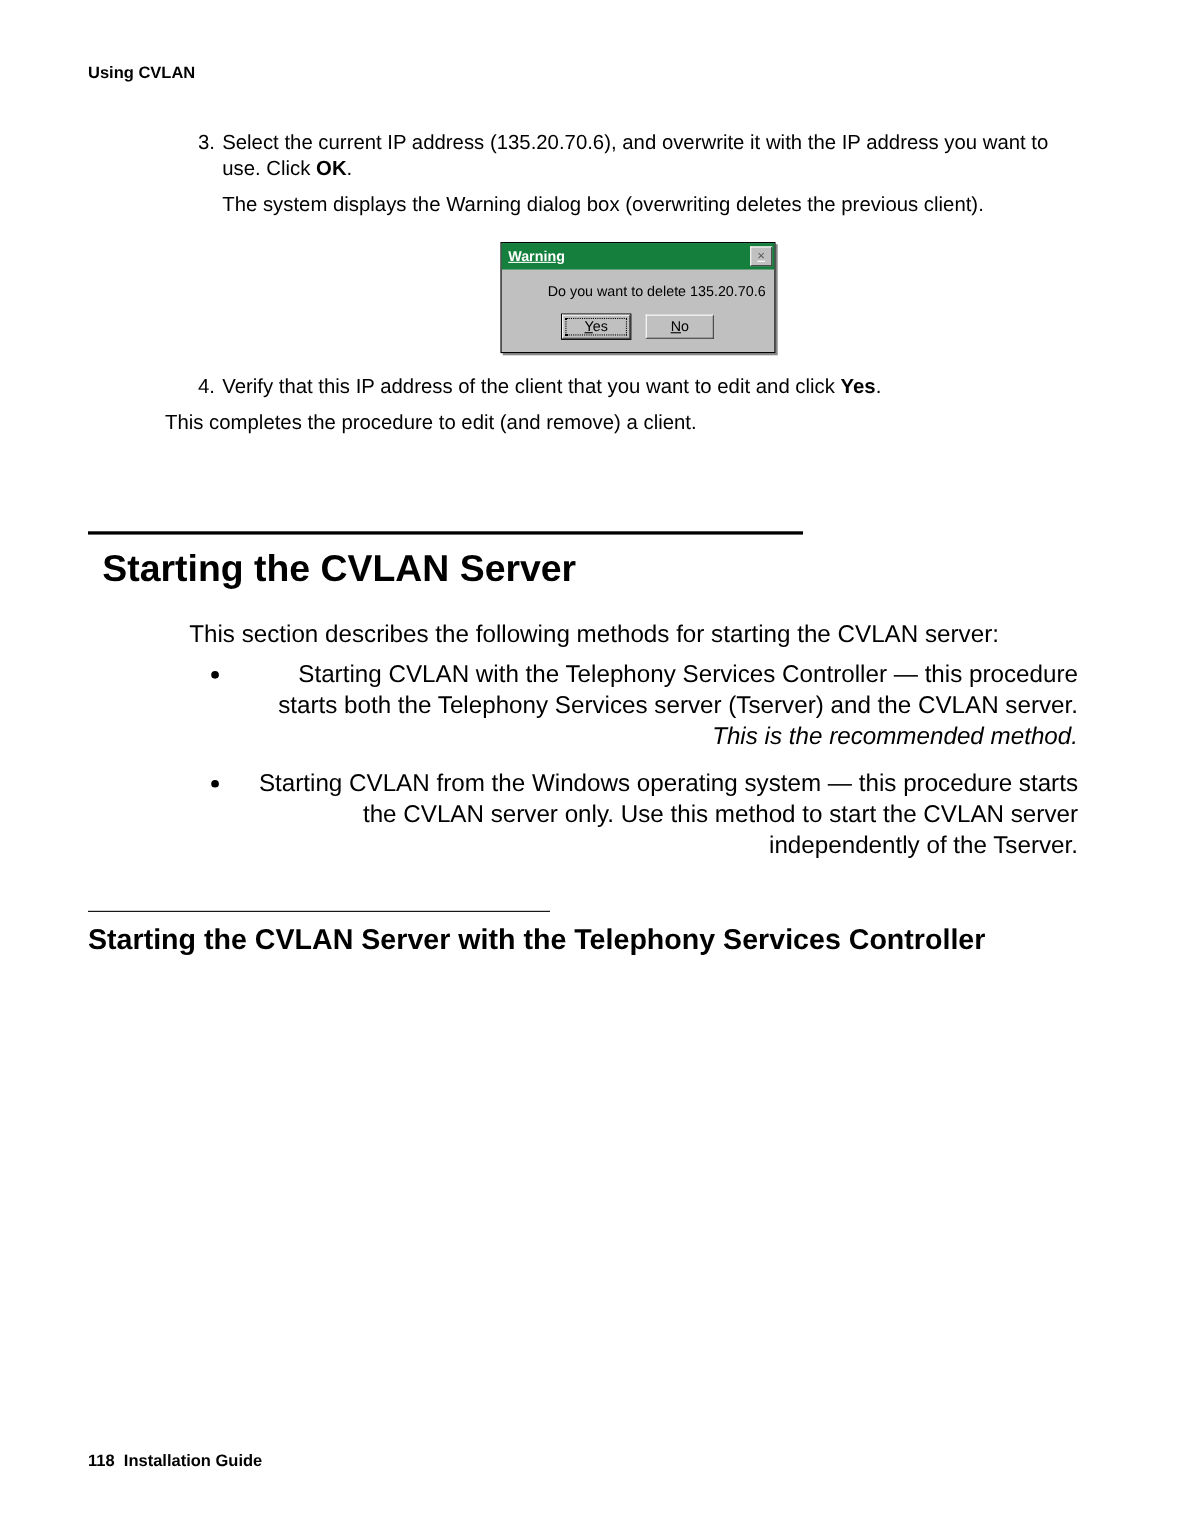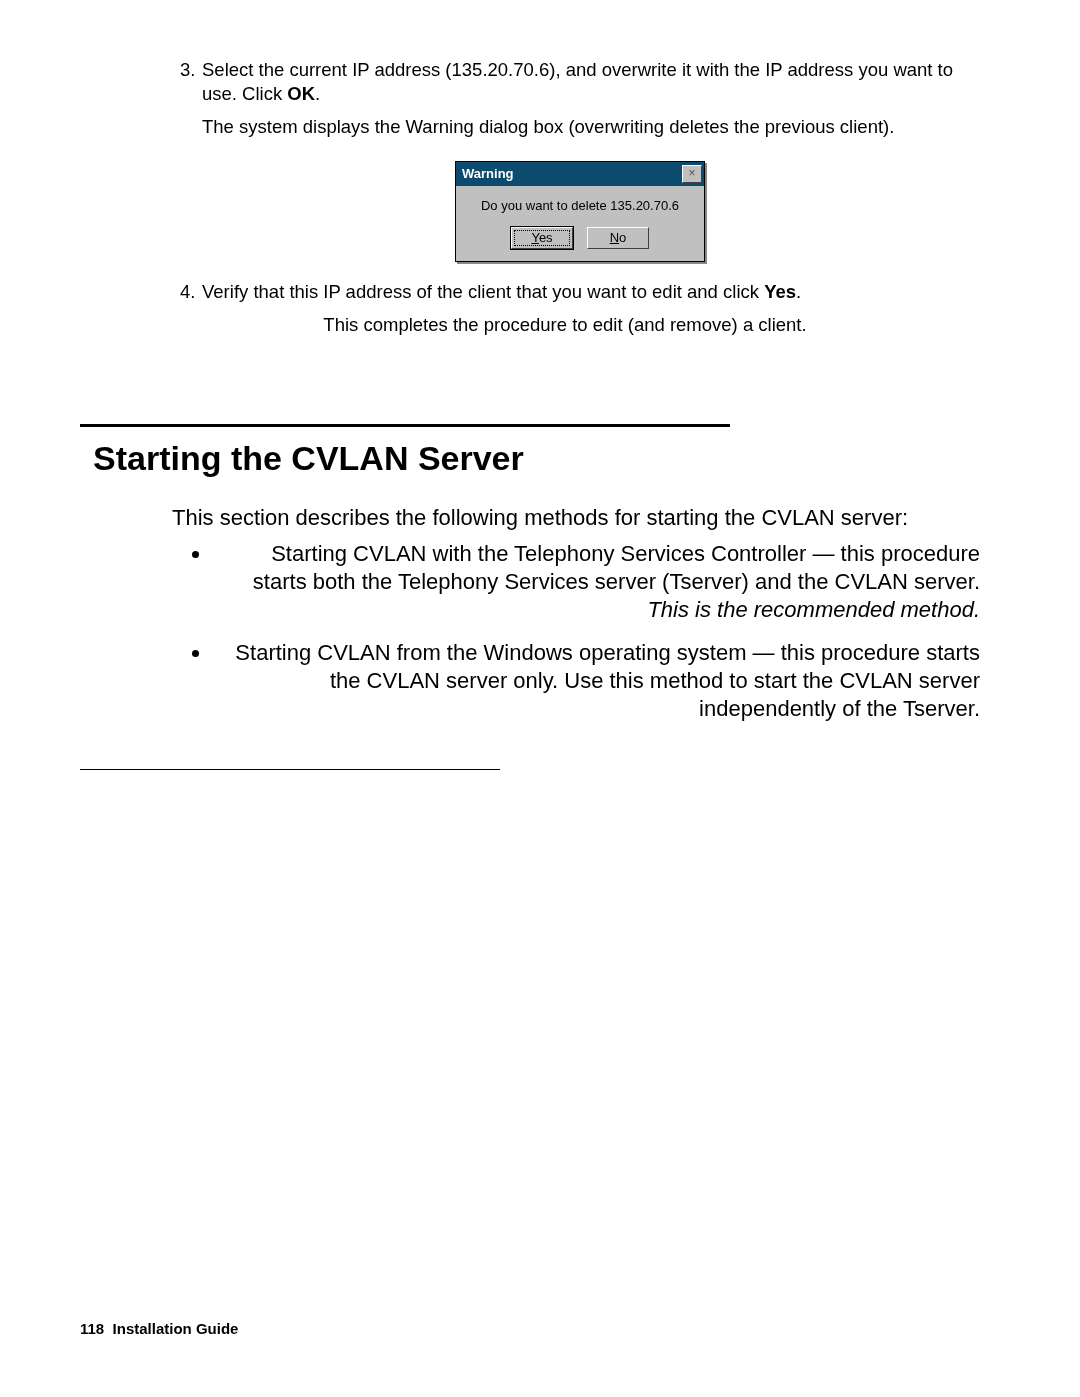--- a/index.html
+++ b/index.html
@@ -181,6 +181,7 @@
 
 <div class="page">
 
+  <div class="running-head">Using CVLAN</div>
 
   <div class="body-block">
     <div class="step">

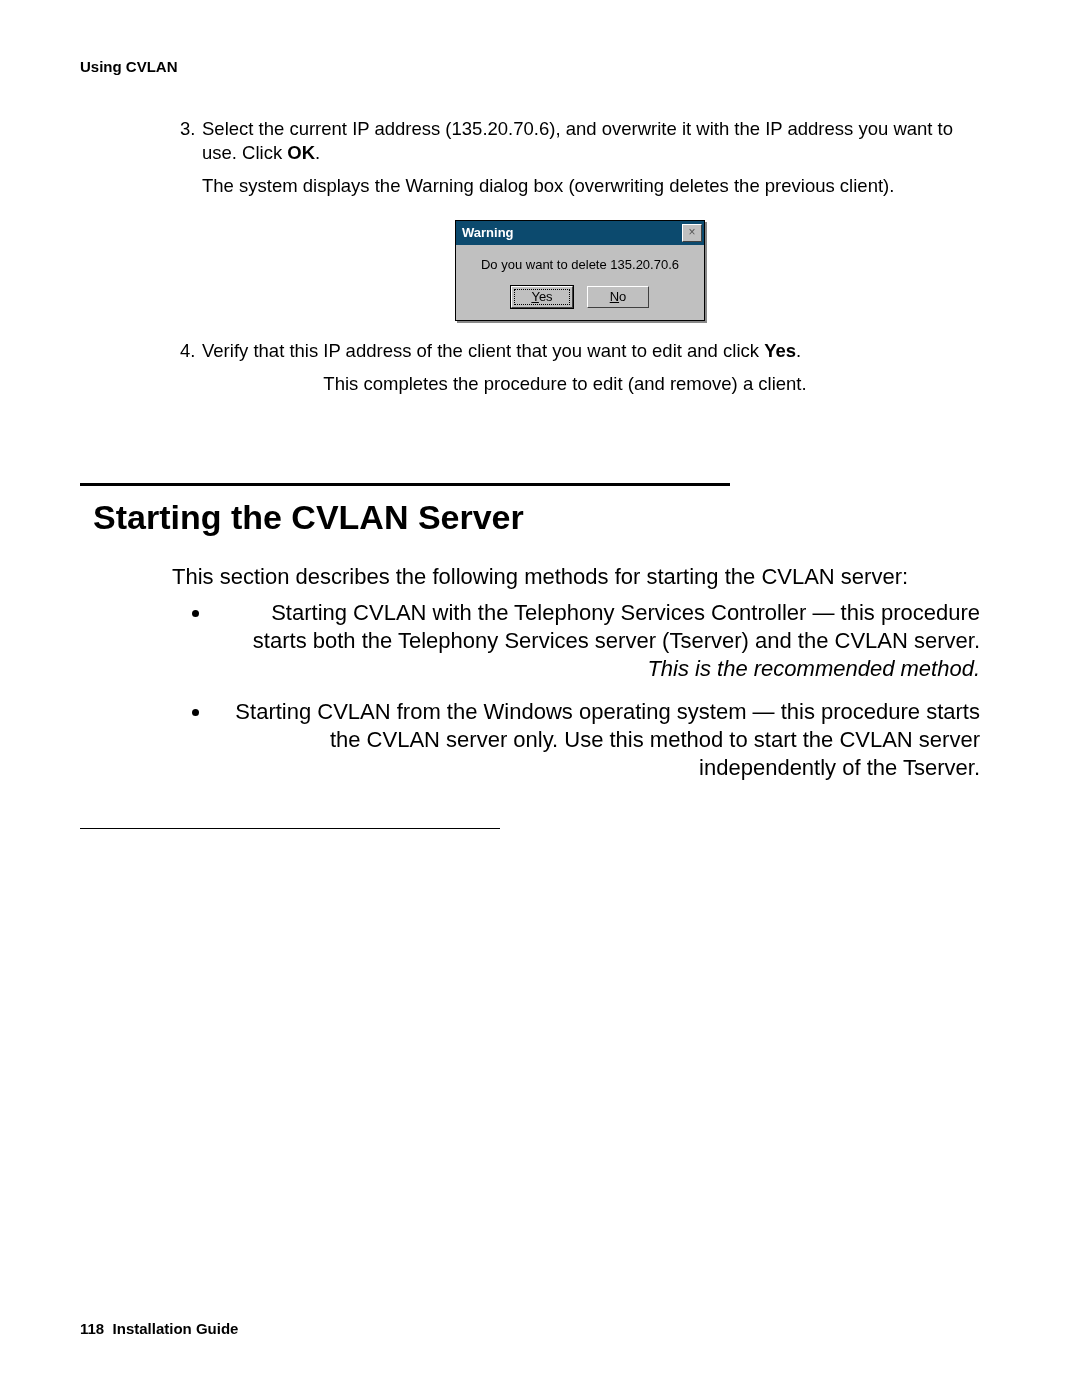--- a/index.html
+++ b/index.html
@@ -61,7 +61,7 @@
     font-family: "MS Sans Serif", Tahoma, Arial, sans-serif;
   }
   .dialog-titlebar {
-    background: #0c4a6e;
+    background: #15803d;
     color: #fff;
     display: flex;
     justify-content: space-between;
@@ -70,6 +70,7 @@
     font-size: 13px;
     font-weight: bold;
     height: 20px;
+    text-decoration: underline;
   }
   .dialog-close {
     width: 18px;

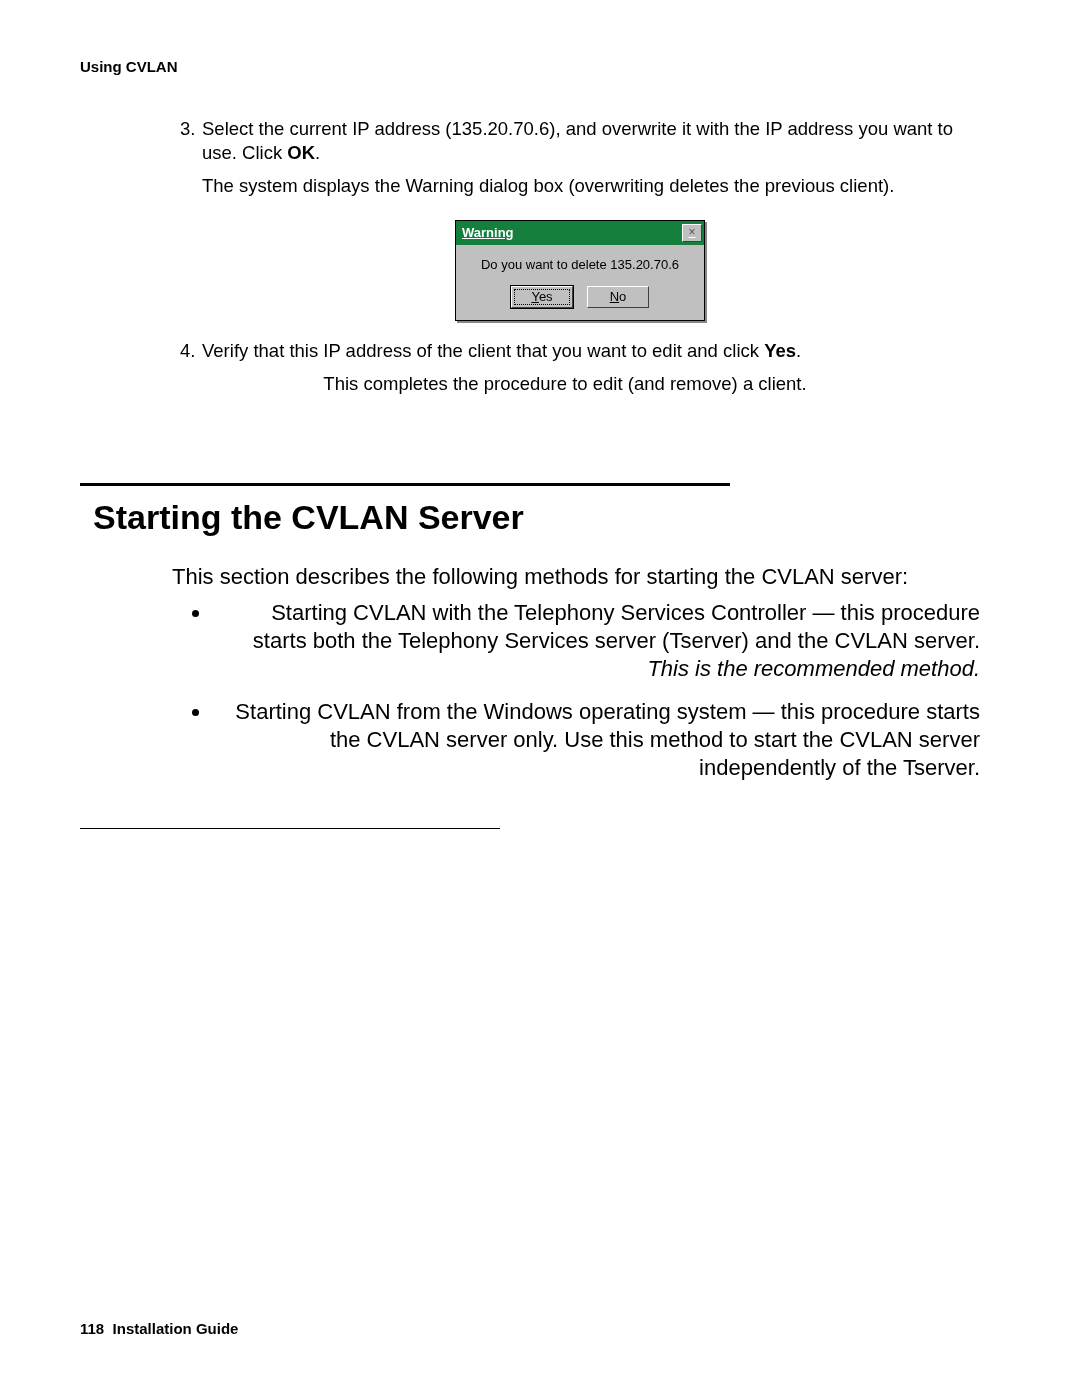--- a/index.html
+++ b/index.html
@@ -89,7 +89,7 @@
   .dialog-body {
     padding: 12px 8px 6px 8px;
     font-size: 13px;
-    text-align: center;
+    text-align: right;
     color: #000;
   }
   .dialog-buttons {

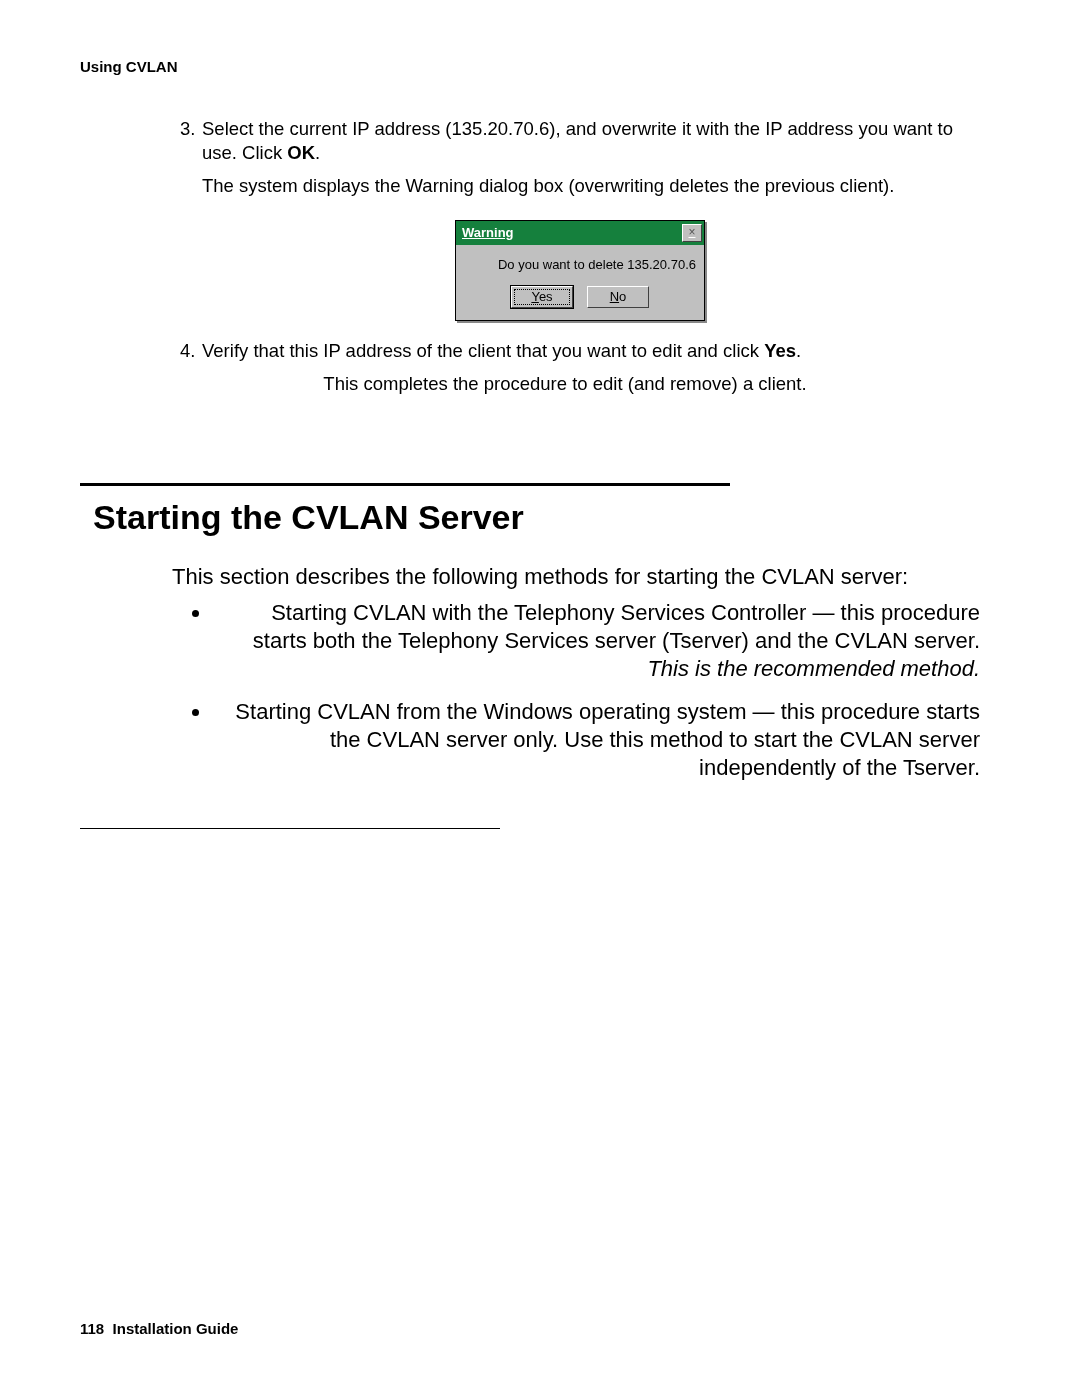--- a/index.html
+++ b/index.html
@@ -120,7 +120,6 @@
     margin-right: 20px;
     font-size: 18.5px;
     margin-top: 10px;
-    text-align: center;
   }
 
   .h1-rule {

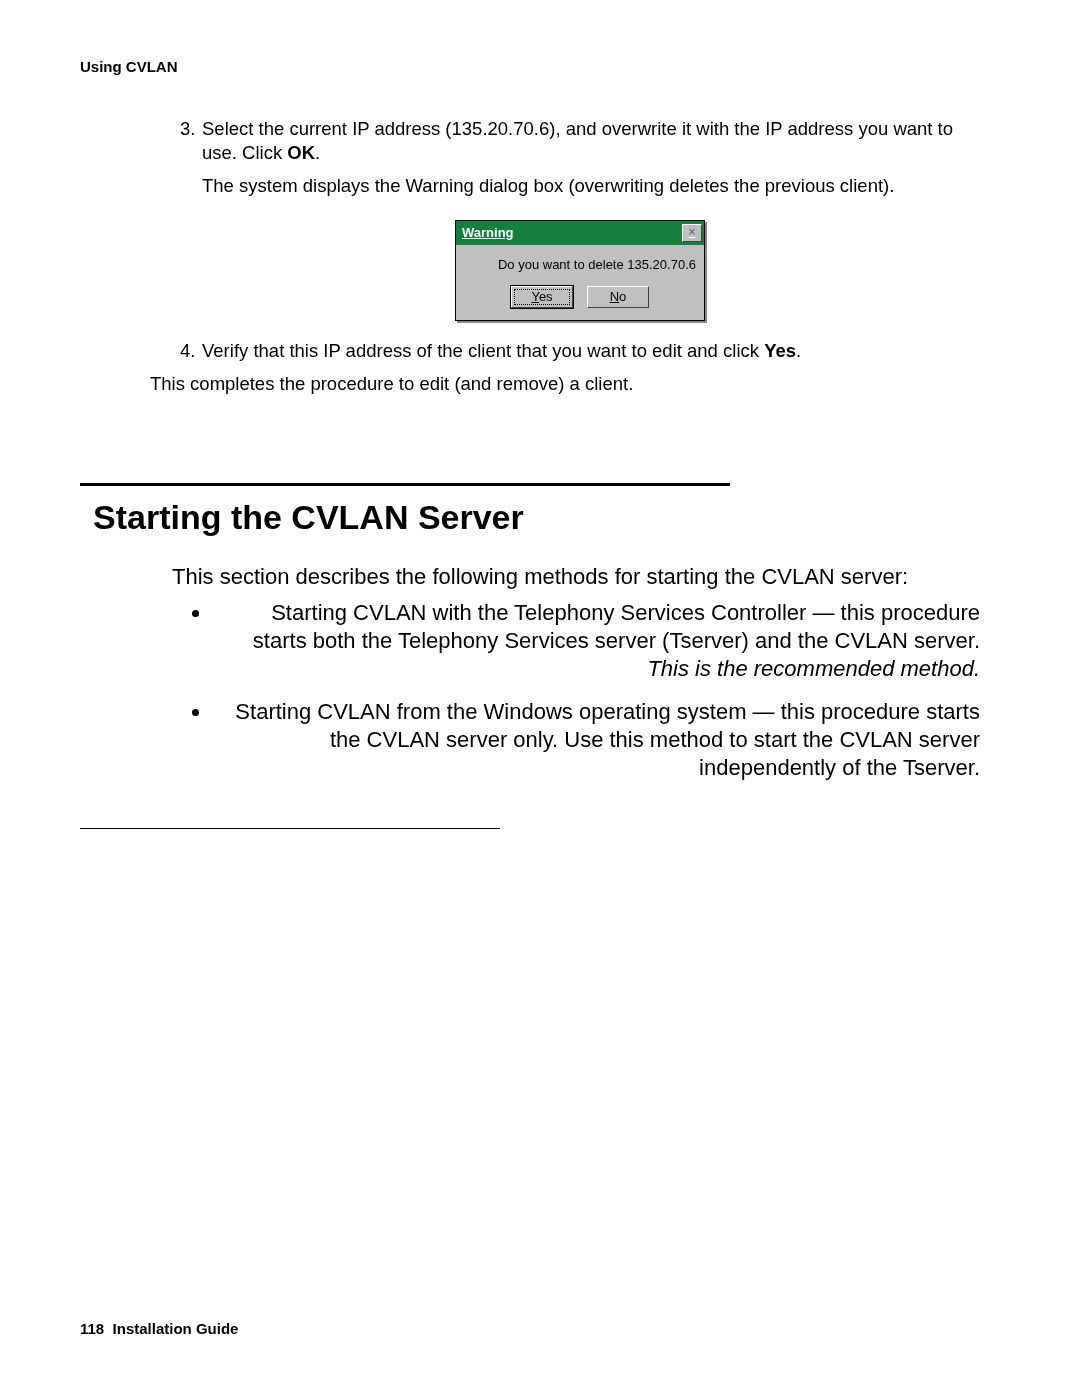--- a/index.html
+++ b/index.html
@@ -230,6 +230,7 @@
   </div>
 
   <hr class="h2-rule">
+  <h2 class="subsection">Starting the CVLAN Server with the Telephony Services Controller</h2>
 
 
   <div class="footer">

